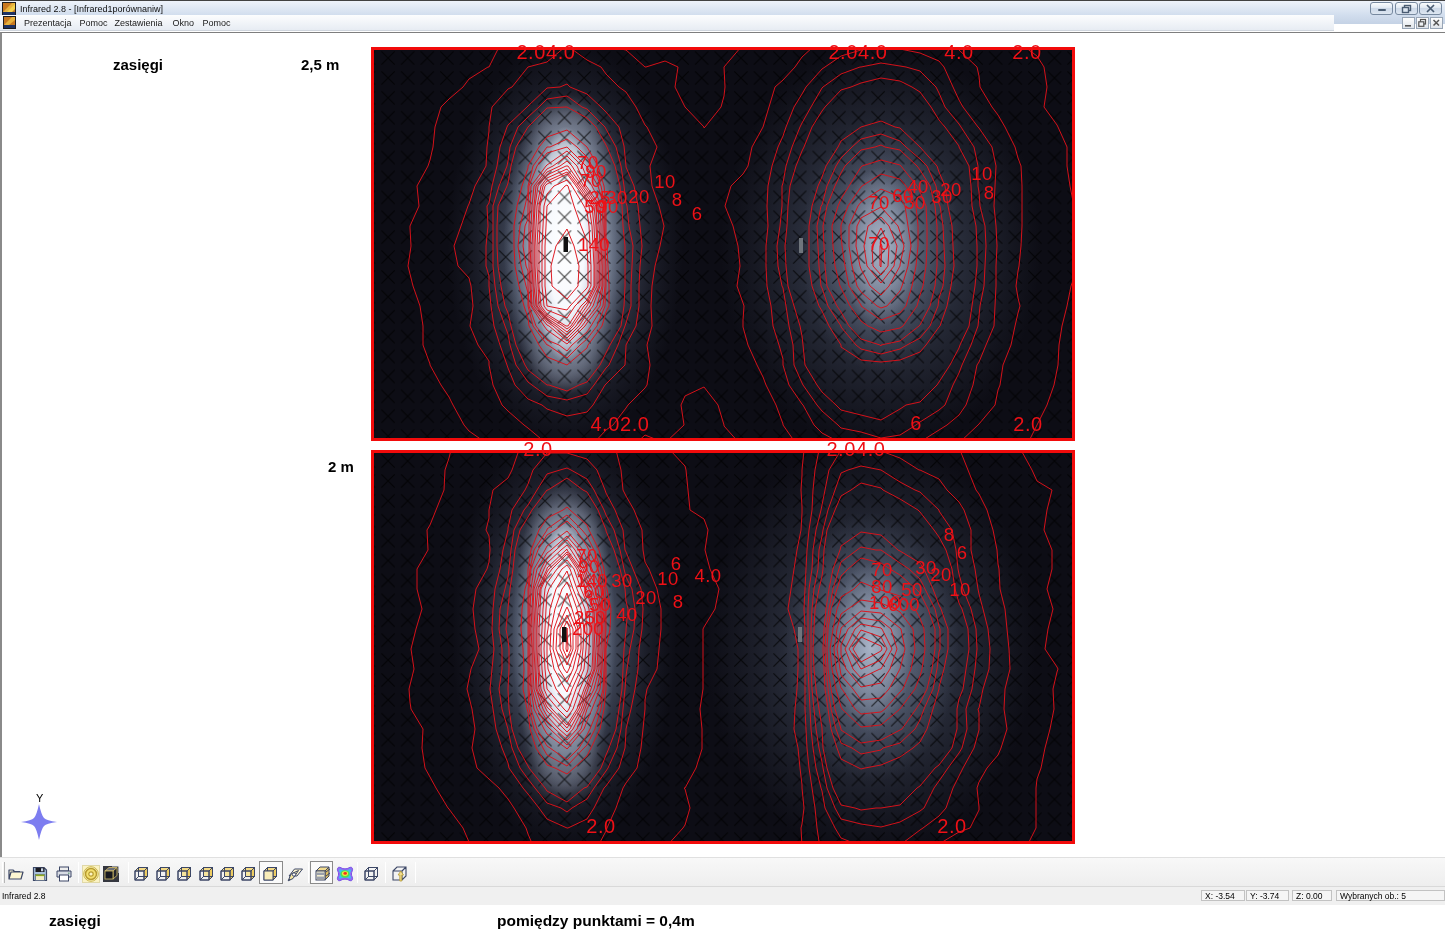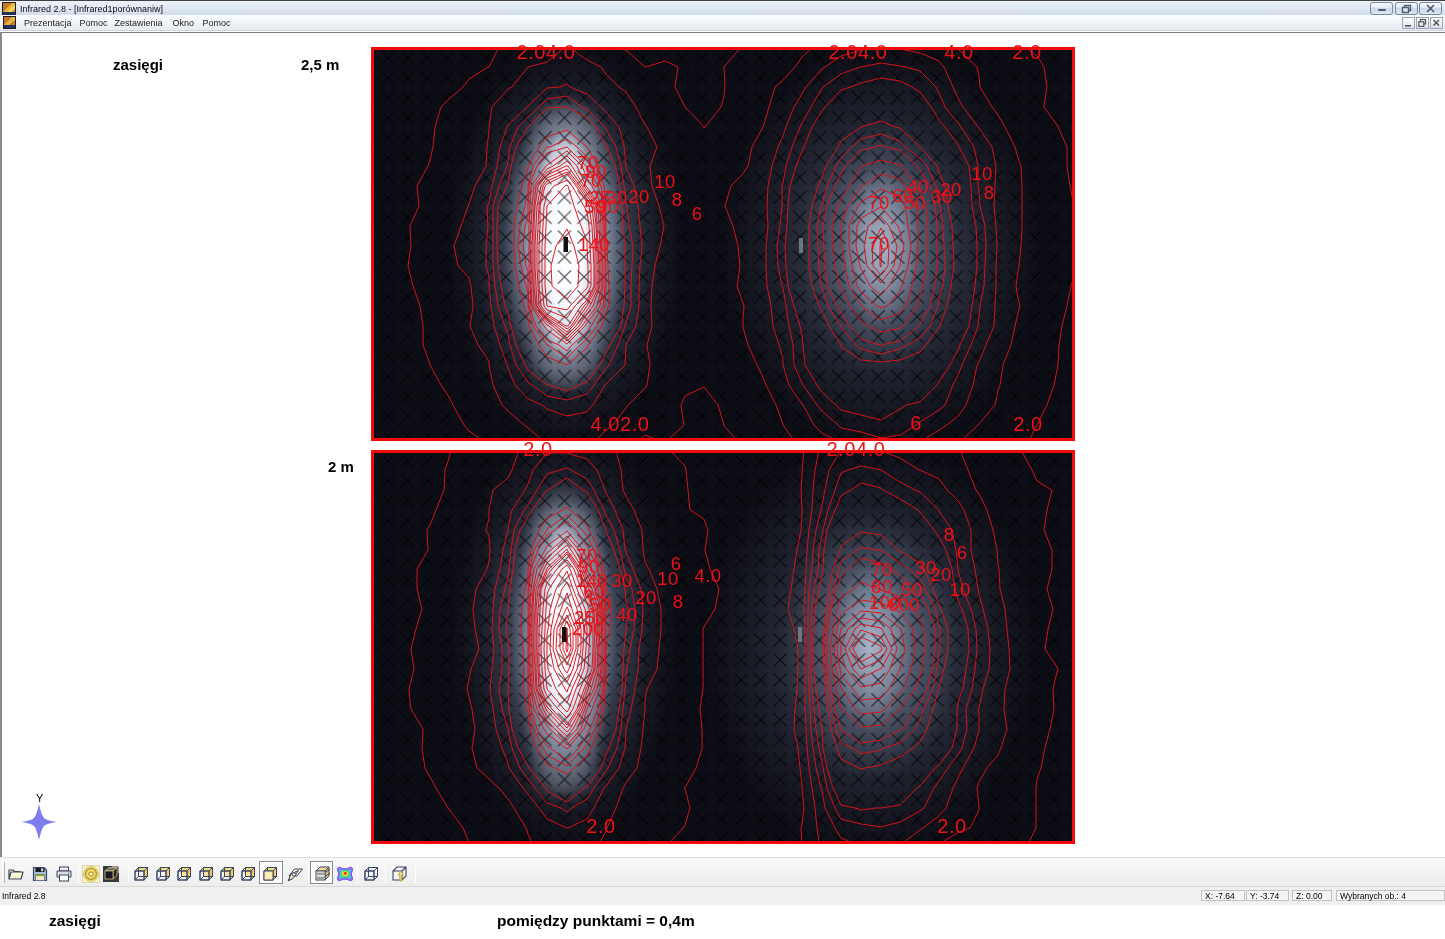--- a/index.html
+++ b/index.html
@@ -6,7 +6,7 @@
 #titlebar{position:absolute;left:0;top:0;width:1445px;height:24px;background:linear-gradient(#eef3fa,#d2deee 60%,#c4d2e5);border-top:1px solid #424242}
 #titletext{position:absolute;left:20px;top:3px;font-size:9px;color:#101010}
 .winbtn{position:absolute;top:1px;width:23px;height:13px;border:1px solid #77899f;border-radius:3px;background:linear-gradient(#fbfdfe,#e0e8f2 45%,#cdd9e8 50%,#dde6f1);color:#3f5066;font-size:9px;text-align:center;line-height:12px}
-#menubar{position:absolute;left:0;top:15px;width:1445px;height:16px;background:linear-gradient(#fcfdfe,#e7ecf3);border-bottom:1px solid #cfd5dd}
+#menubar{position:absolute;left:0;top:15px;width:1334px;height:16px;background:linear-gradient(#fcfdfe,#e7ecf3);border-bottom:1px solid #cfd5dd}
 .menuitem{position:absolute;top:3px;font-size:9px;color:#1a1a1a}
 .mdibtn{position:absolute;top:2px;width:13px;height:12px;border:1px solid #98a5b5;background:linear-gradient(#fefefe,#dfe4ea);color:#444;font-size:9px;text-align:center;line-height:10px}
 #content{position:absolute;left:0;top:32px;width:1445px;height:825px;background:#fff;border-top:1px solid #7e7e7e;border-left:2px solid #8a8a8a}

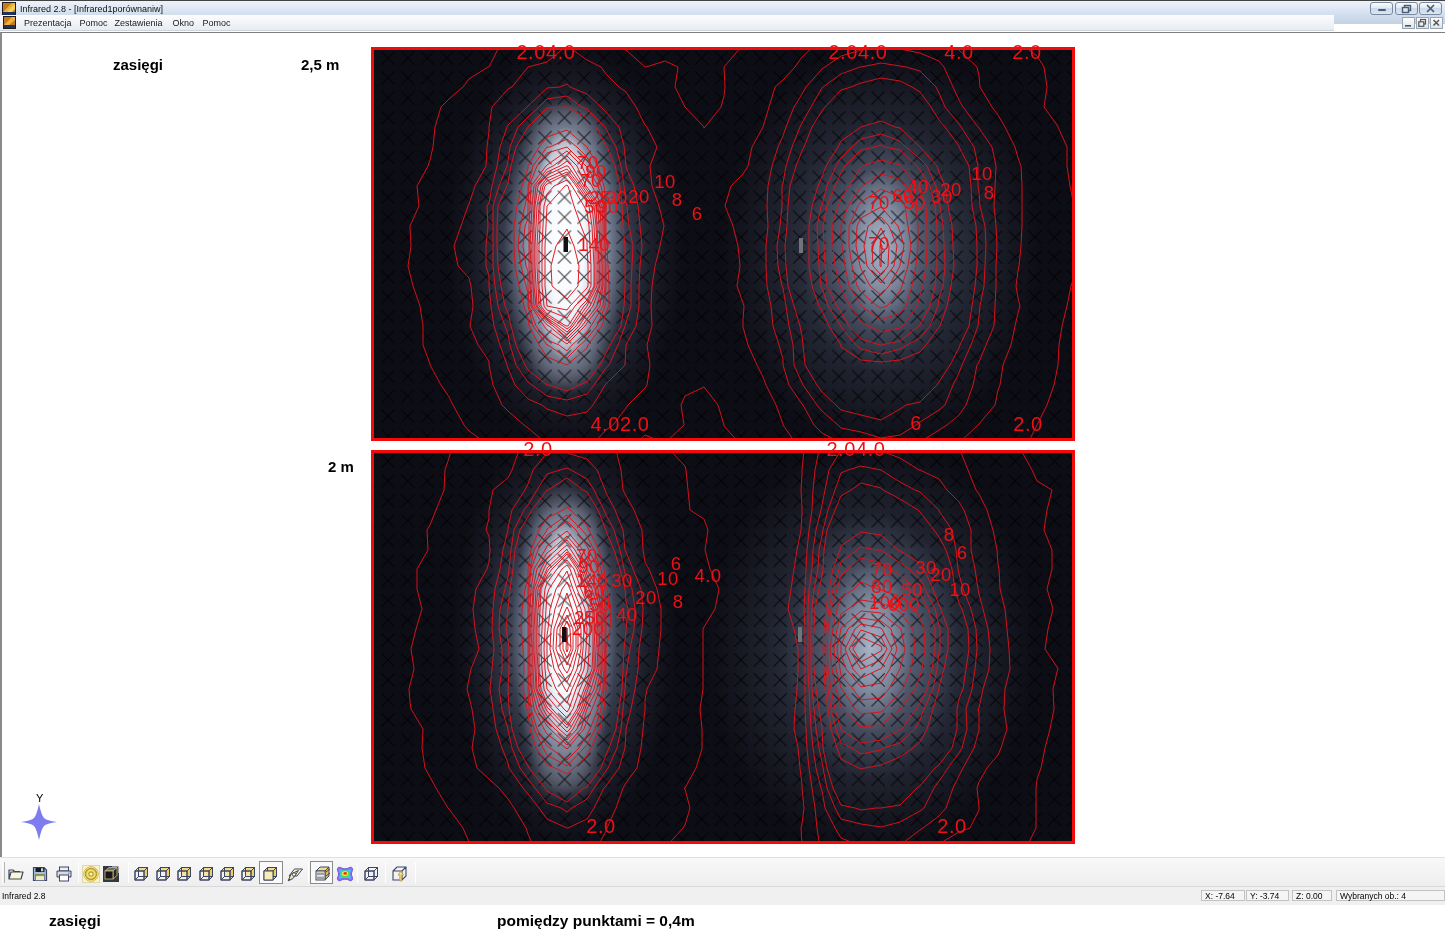--- a/index.html
+++ b/index.html
@@ -475,7 +475,7 @@
   </div>
 <div id="statusbar">
  <span class="abs" style="left:2px;top:4px;font-size:8.5px;color:#000">Infrared 2.8</span>
- <div class="sfield" style="left:1201px;width:44px">X: -7.64</div>
+ <div class="sfield" style="left:1201px;width:44px">X: -3.54</div>
  <div class="sfield" style="left:1246px;width:43px">Y: -3.74</div>
  <div class="sfield" style="left:1292px;width:40px">Z: 0.00</div>
  <div class="sfield" style="left:1336px;width:109px">Wybranych ob.: 4</div>

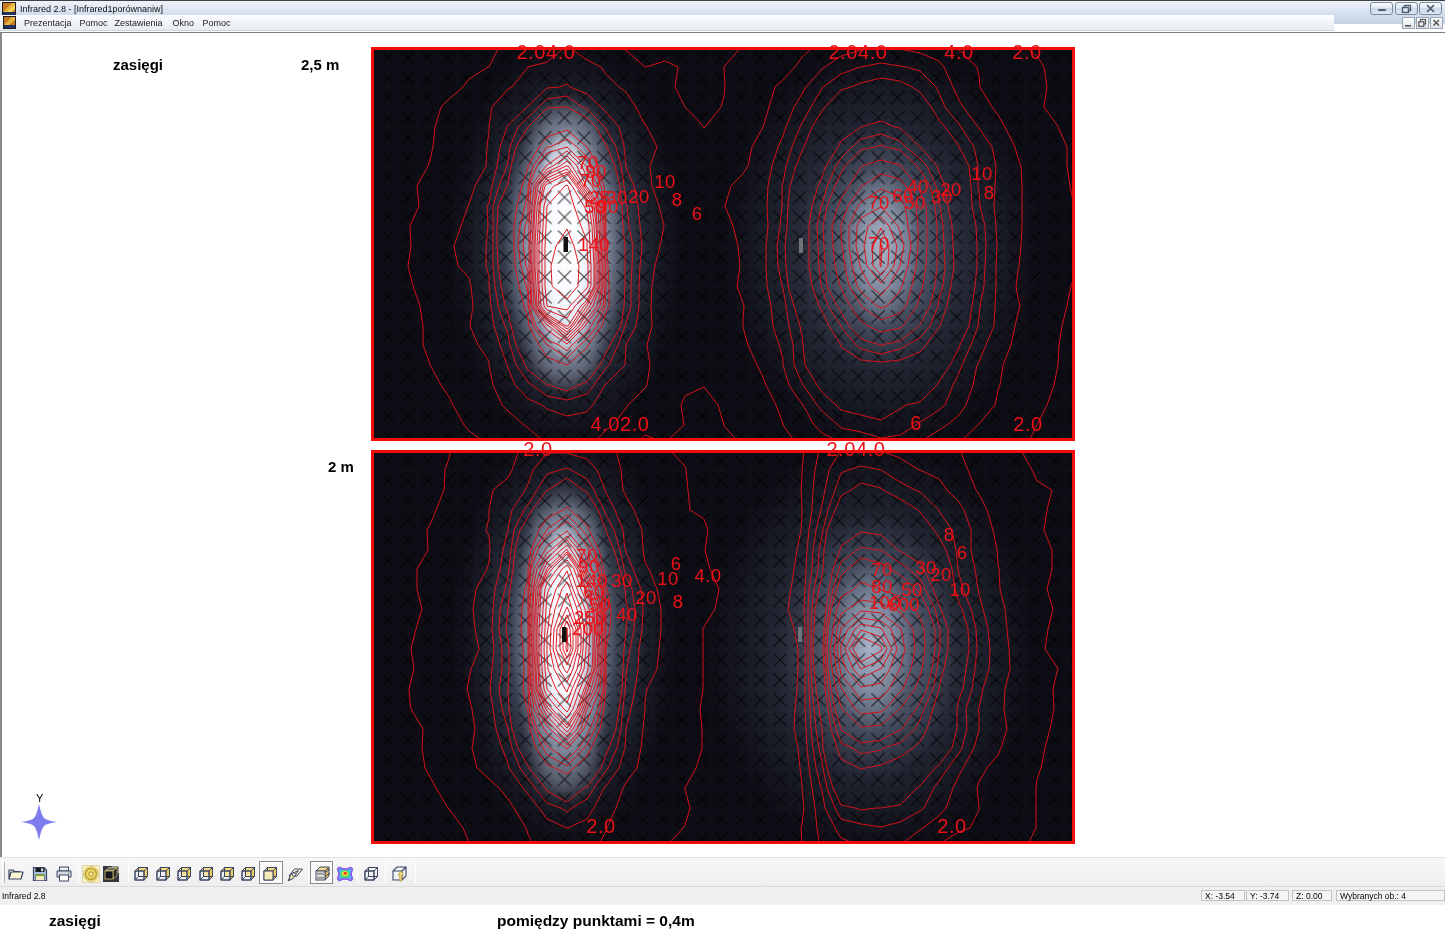--- a/index.html
+++ b/index.html
@@ -478,7 +478,7 @@
  <div class="sfield" style="left:1201px;width:44px">X: -3.54</div>
  <div class="sfield" style="left:1246px;width:43px">Y: -3.74</div>
  <div class="sfield" style="left:1292px;width:40px">Z: 0.00</div>
- <div class="sfield" style="left:1336px;width:109px">Wybranych ob.: 4</div>
+ <div class="sfield" style="left:1336px;width:109px">Wybranych ob.: 5</div>
 </div>
 <div id="bottomband">
  <span class="bt" style="left:49px;top:7px">zasięgi</span>

